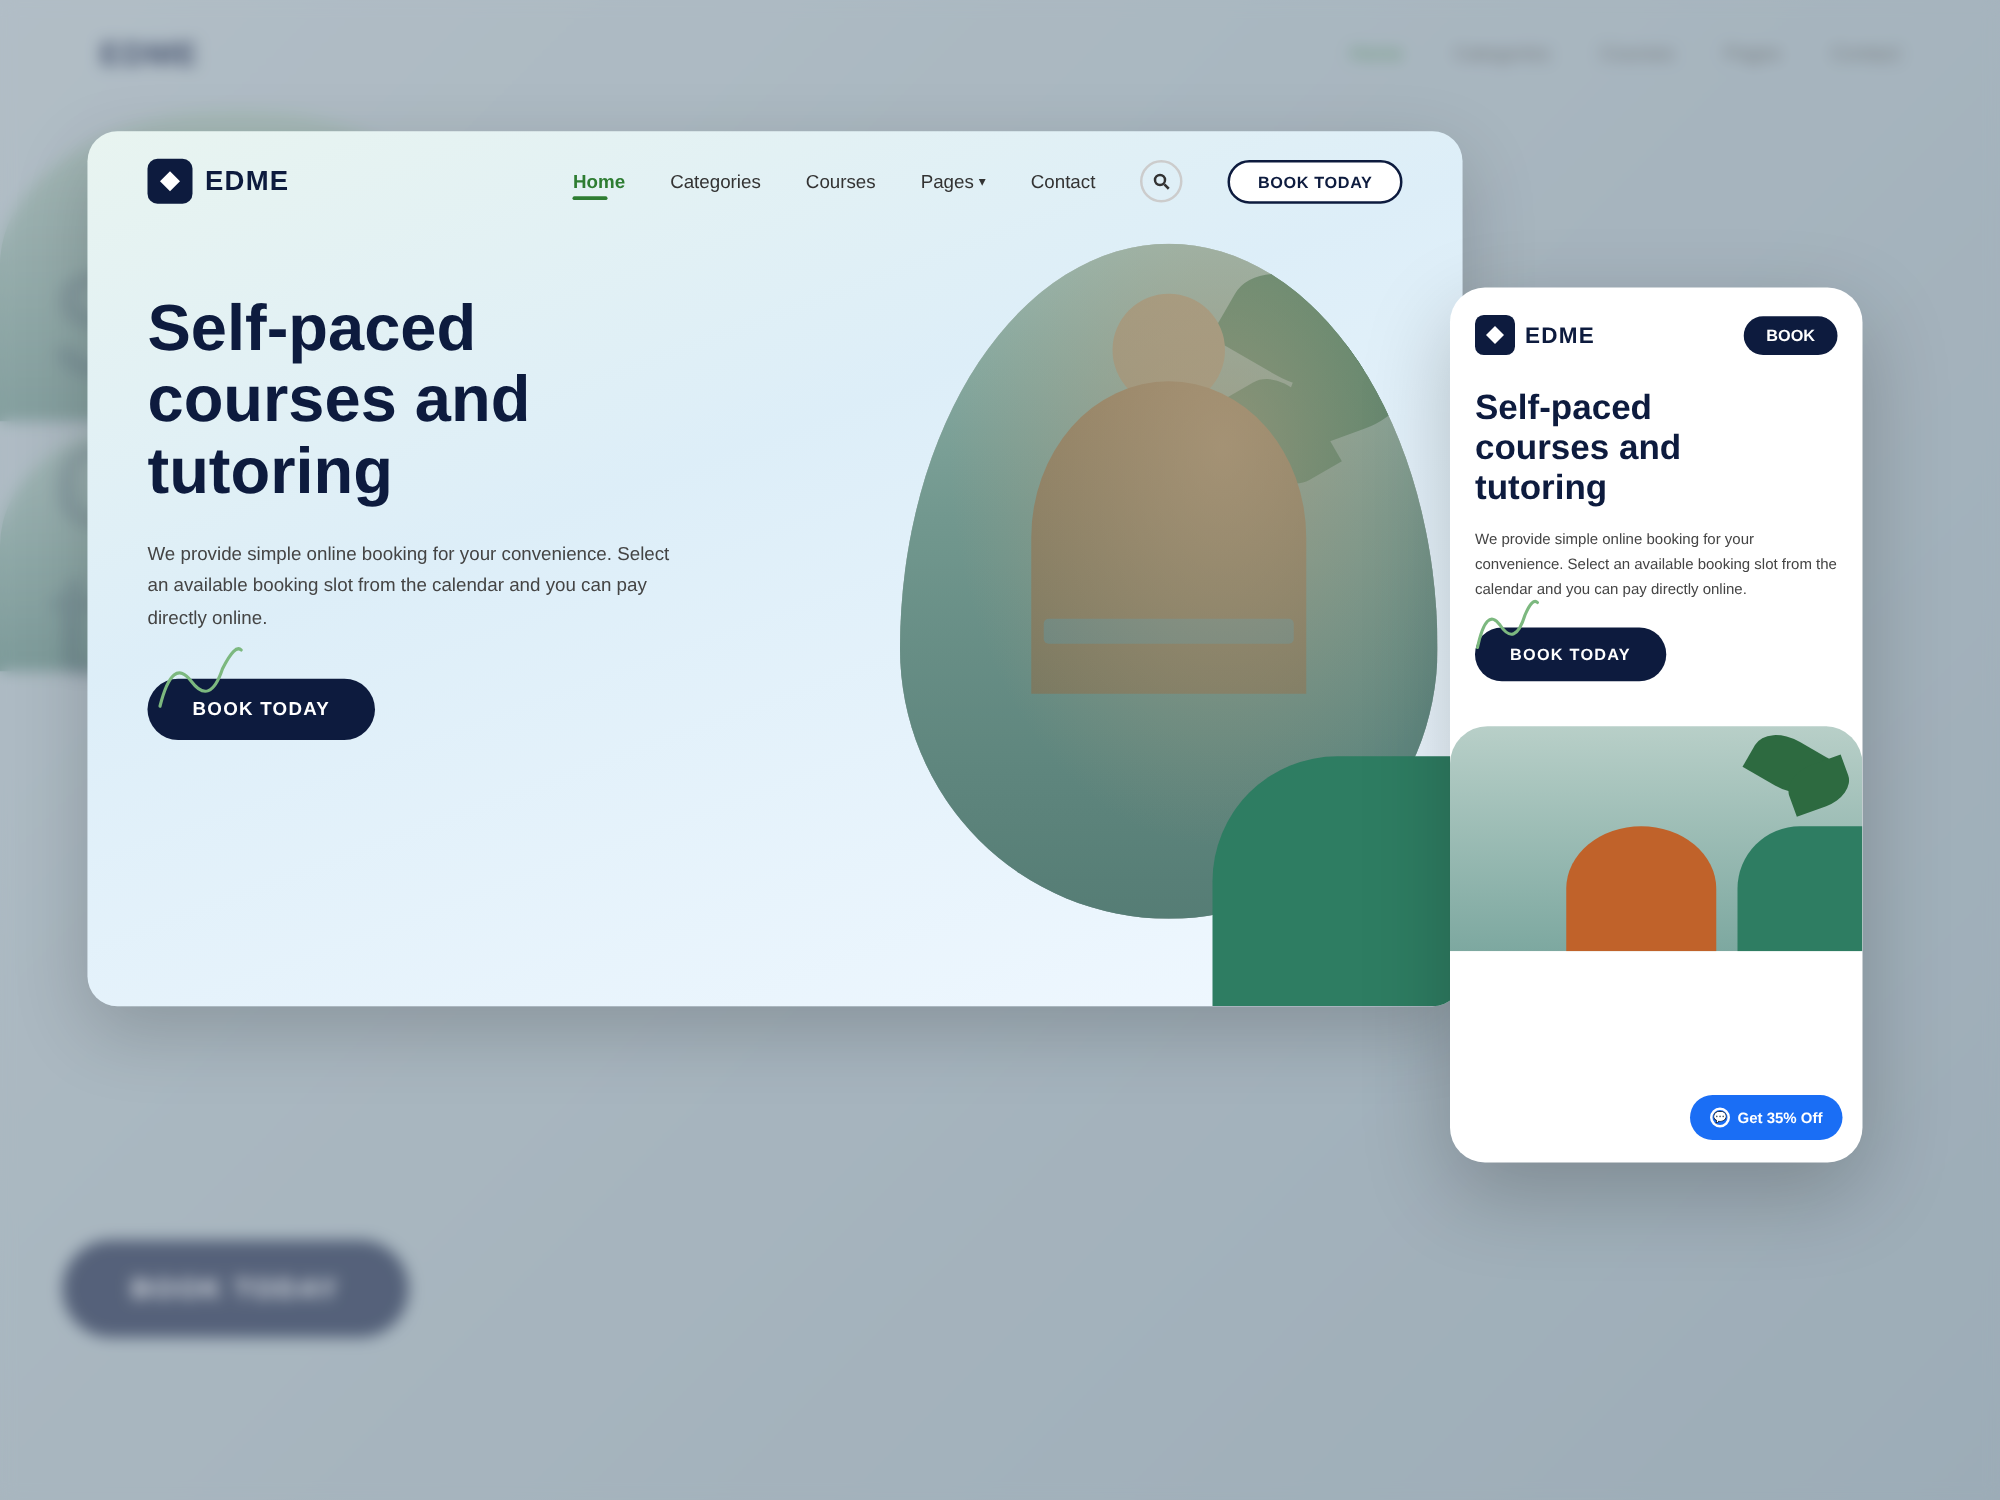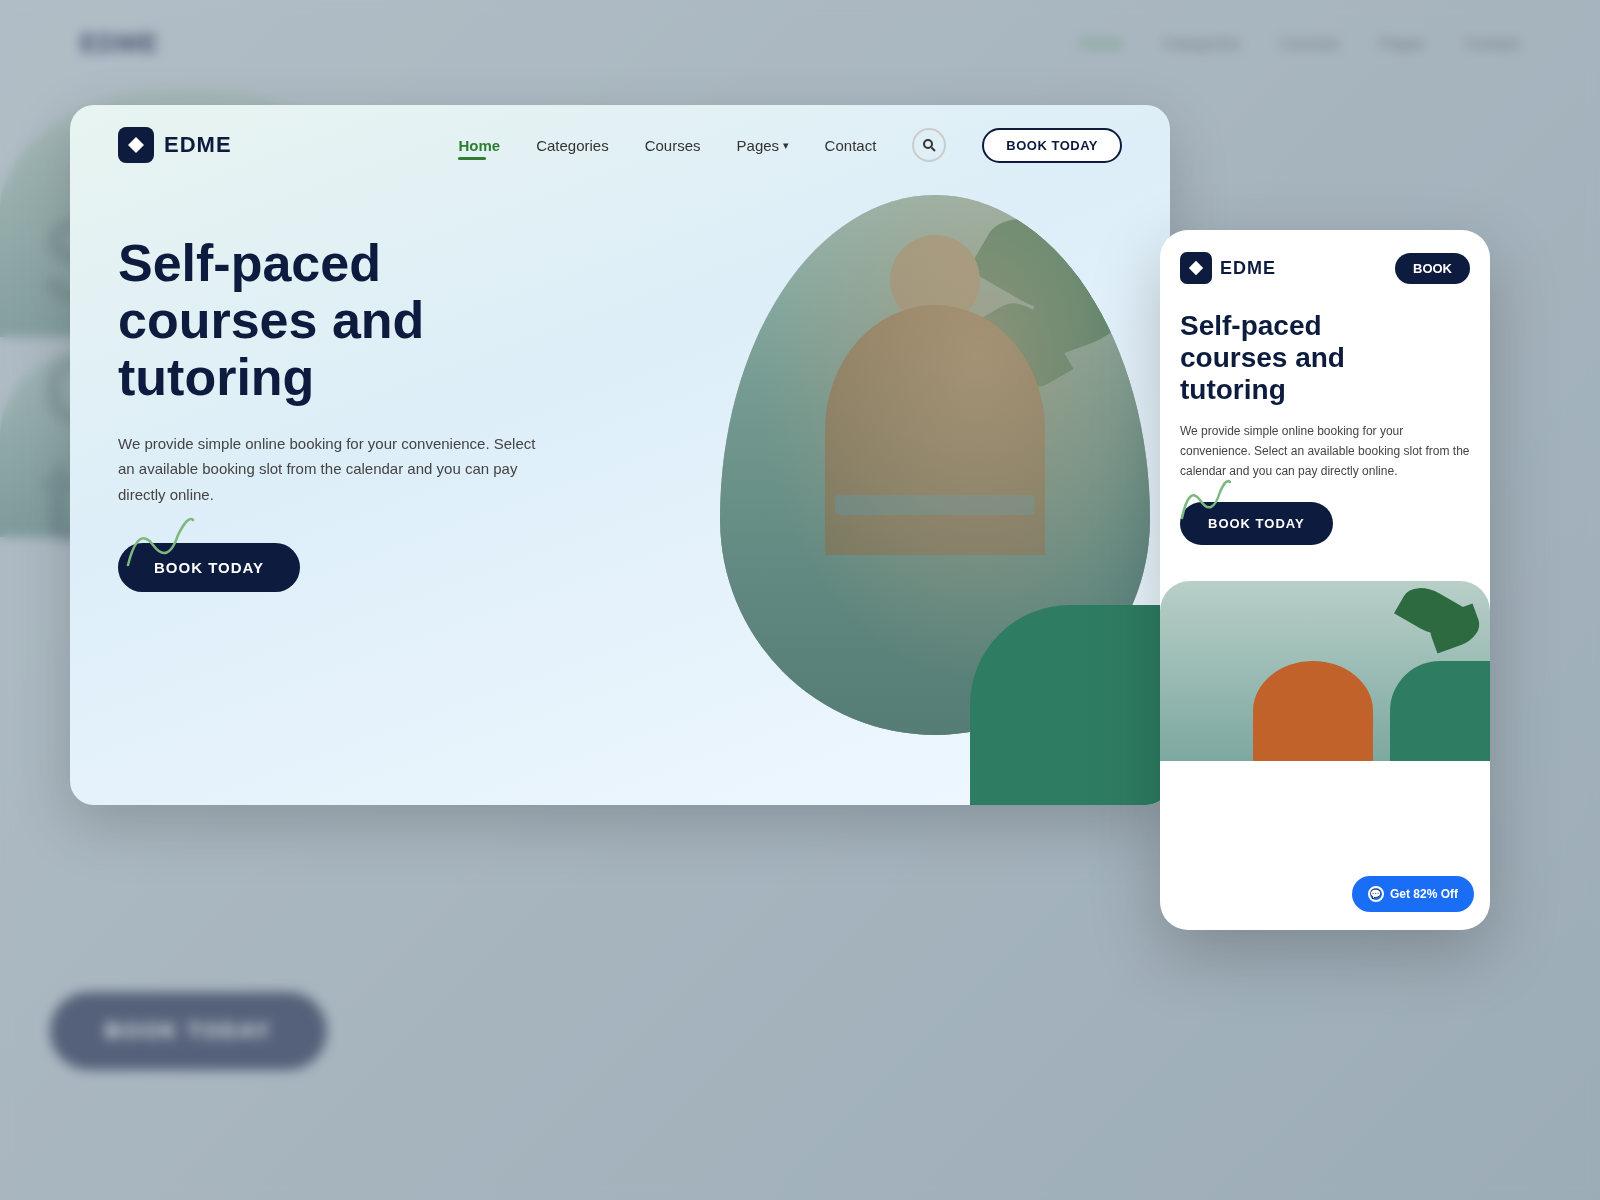--- a/index.html
+++ b/index.html
@@ -669,7 +669,7 @@
 
   <div class="mc-discount-badge">
     <span class="chat-icon">💬</span>
-    <span>Get 82% Off</span>
+    <span>Get 35% Off</span>
   </div>
 </div>
 

